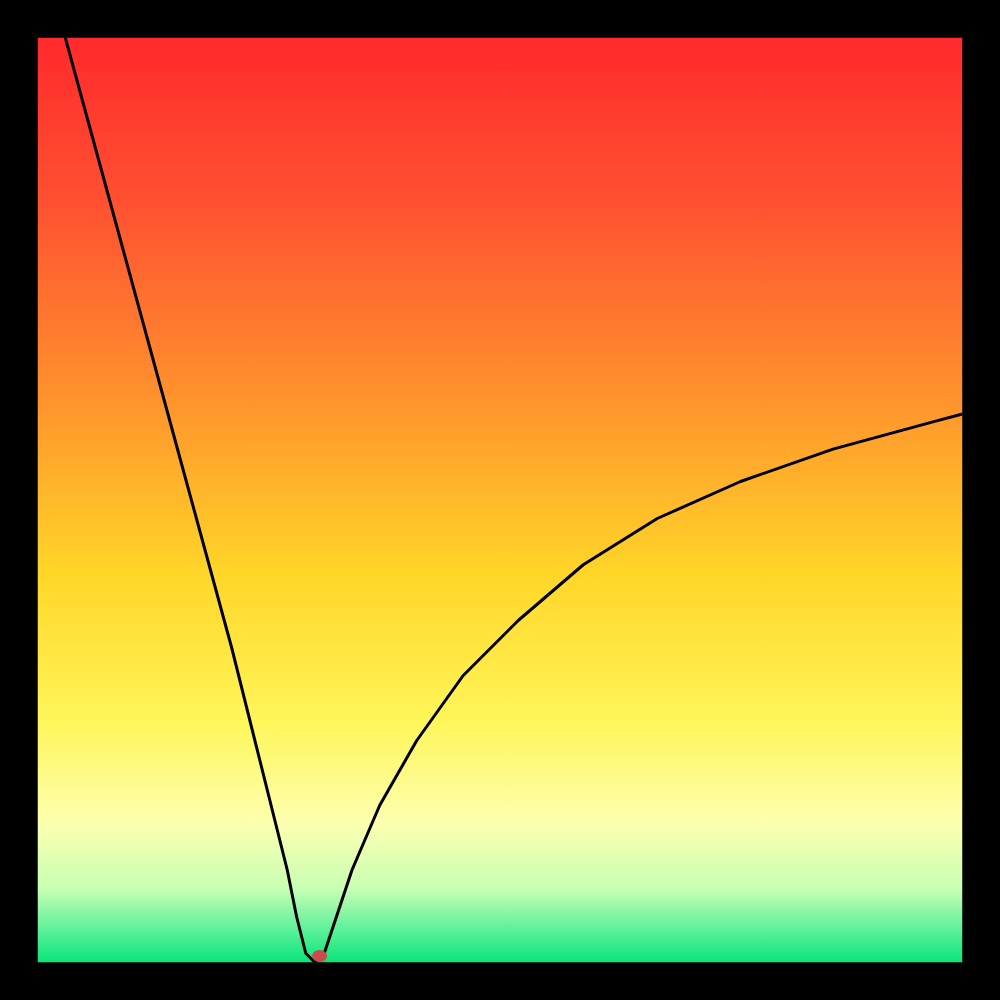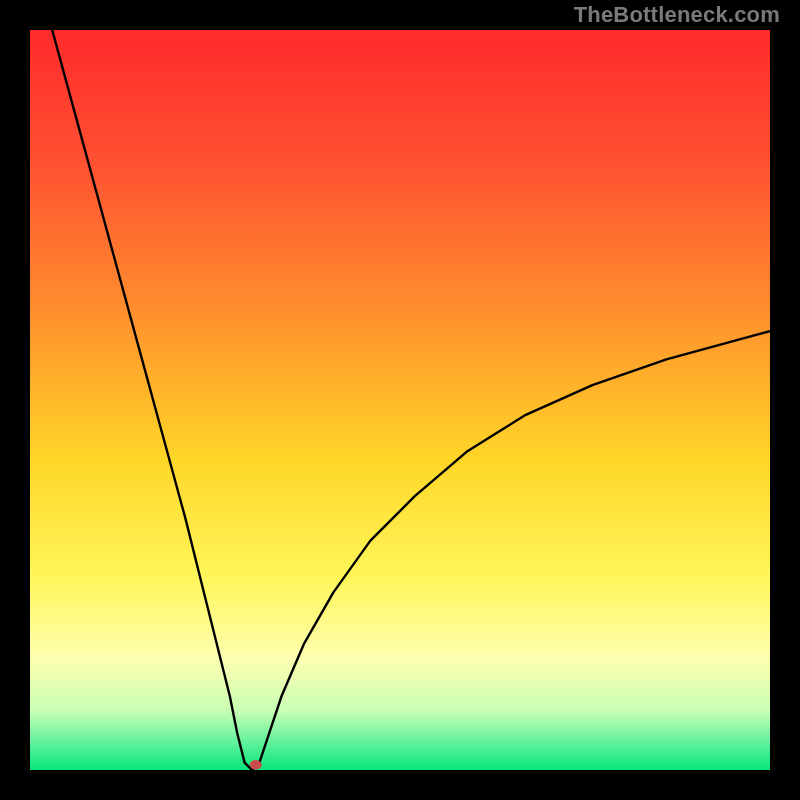--- a/index.html
+++ b/index.html
@@ -42,7 +42,6 @@
 <body>
 
 <div class="frame">
-  <div class="watermark">TheBottleneck.com</div>
 
   <div class="plot">
     <svg id="chart-svg" width="740" height="740" viewBox="0 0 740 740">

